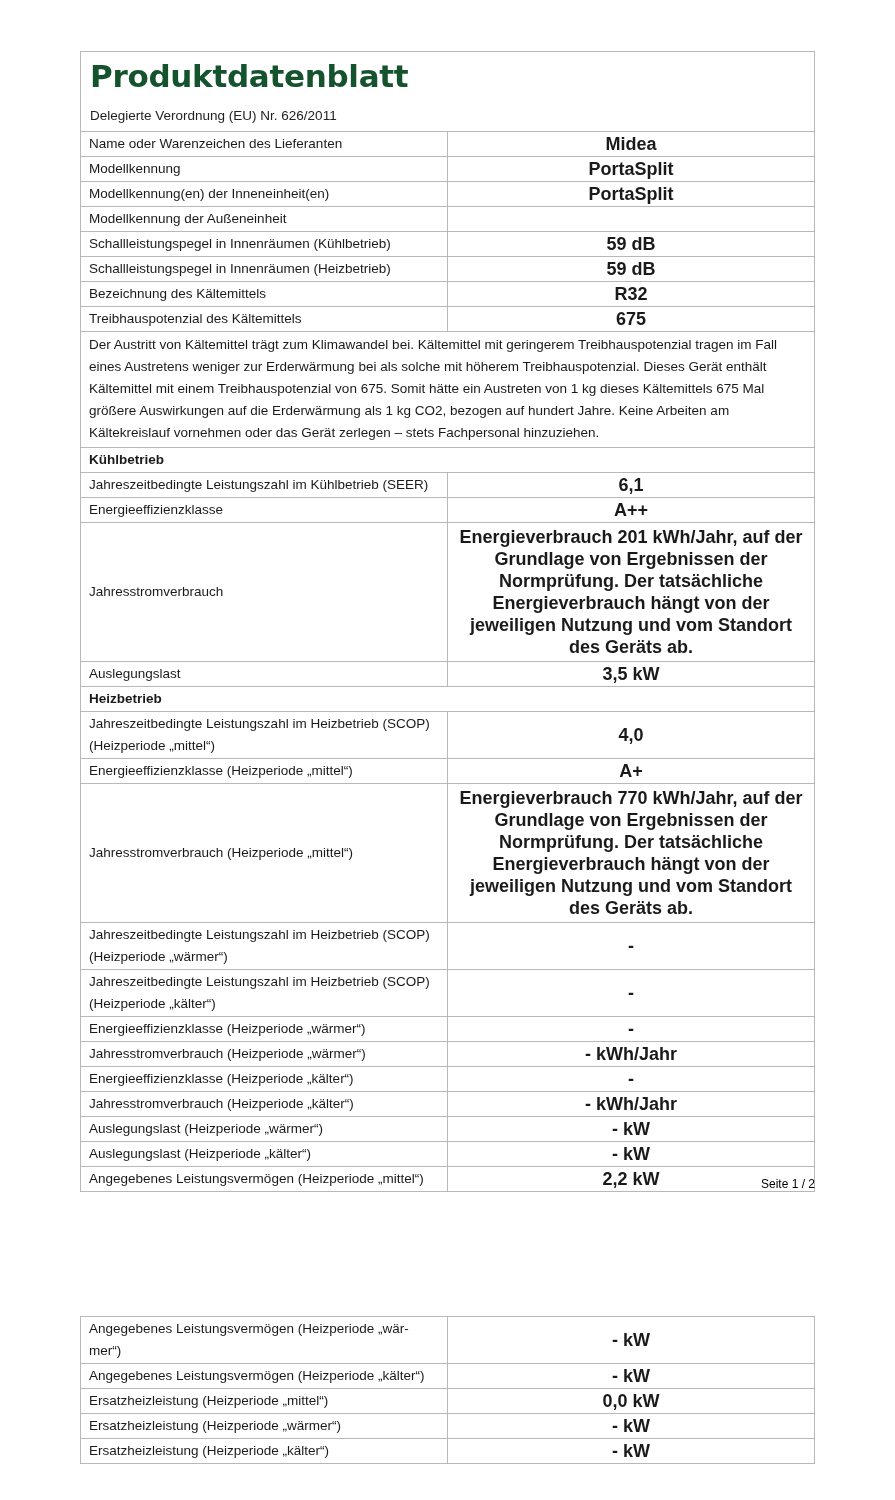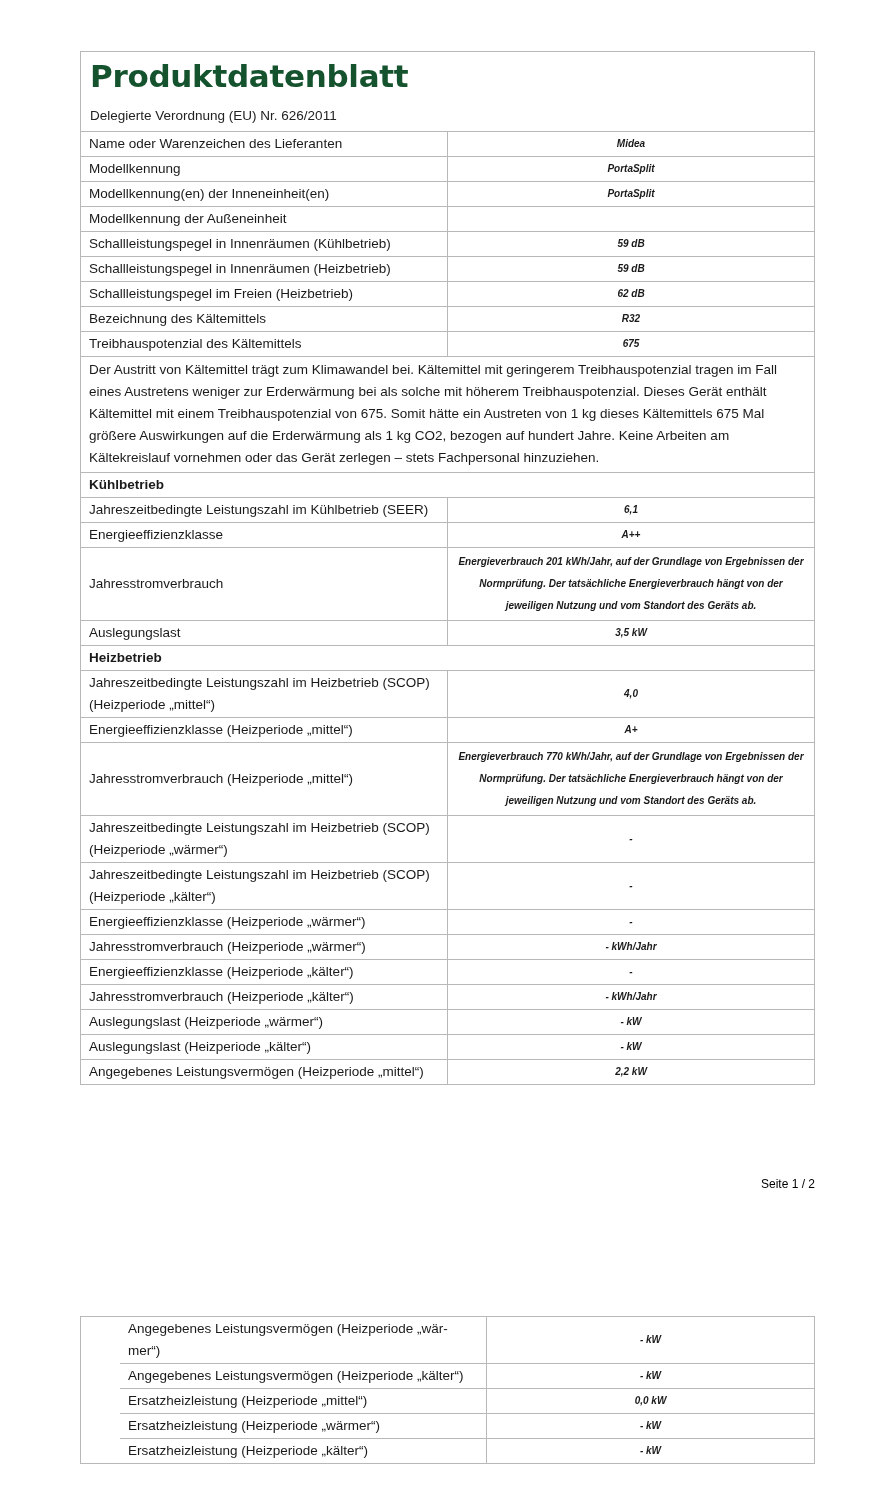--- a/index.html
+++ b/index.html
@@ -14,7 +14,7 @@
   td { border-top: 1px solid #b8b8b8; font-size: 13.5px; line-height: 22px; padding: 1px 8px 1px 8px; vertical-align: middle; }
   tr:first-child td { border-top: none; margin-top: 44px; }
   td.label { width: 350px; border-right: 1px solid #b8b8b8; }
-  td.value { text-align: center; font-weight: bold; font-size: 10px; font-style: italic; }
+  td.value { text-align: center; font-weight: bold; font-size: 18px; }
   td.value.multi { padding: 3px 10px; }
   td.full { line-height: 22px; padding: 2px 8px 3px 8px; }
   td.section { font-weight: bold; }

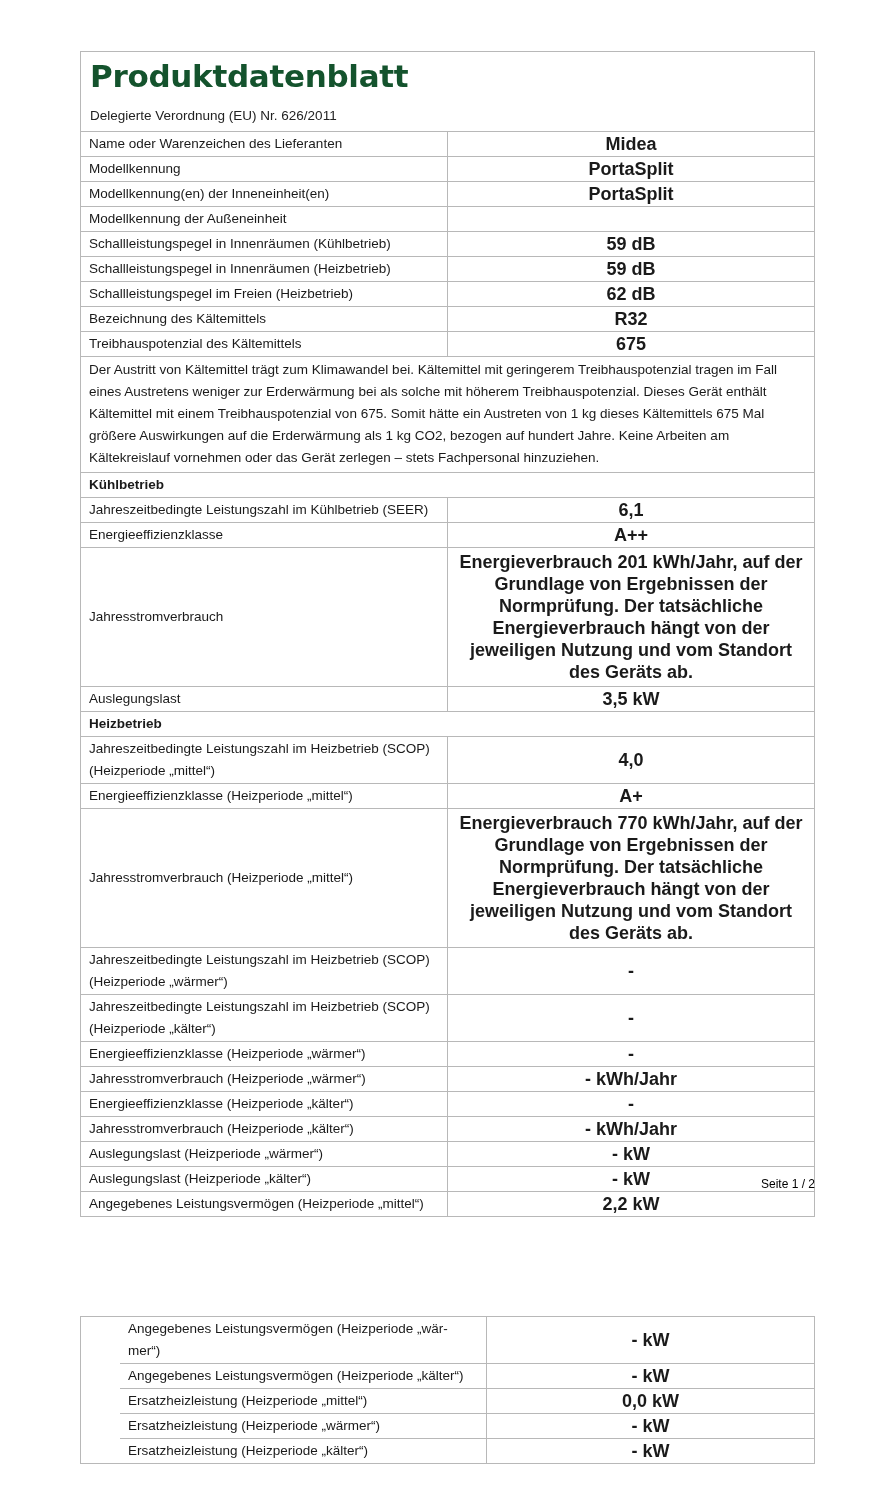--- a/index.html
+++ b/index.html
@@ -53,10 +53,6 @@
       <tr>
           <td class="label">Schallleistungspegel in Innenräumen (Heizbetrieb)</td>
           <td class="value">59 dB</td>
-        </tr>
-      <tr>
-          <td class="label">Schallleistungspegel im Freien (Heizbetrieb)</td>
-          <td class="value">62 dB</td>
         </tr>
       <tr>
           <td class="label">Bezeichnung des Kältemittels</td>

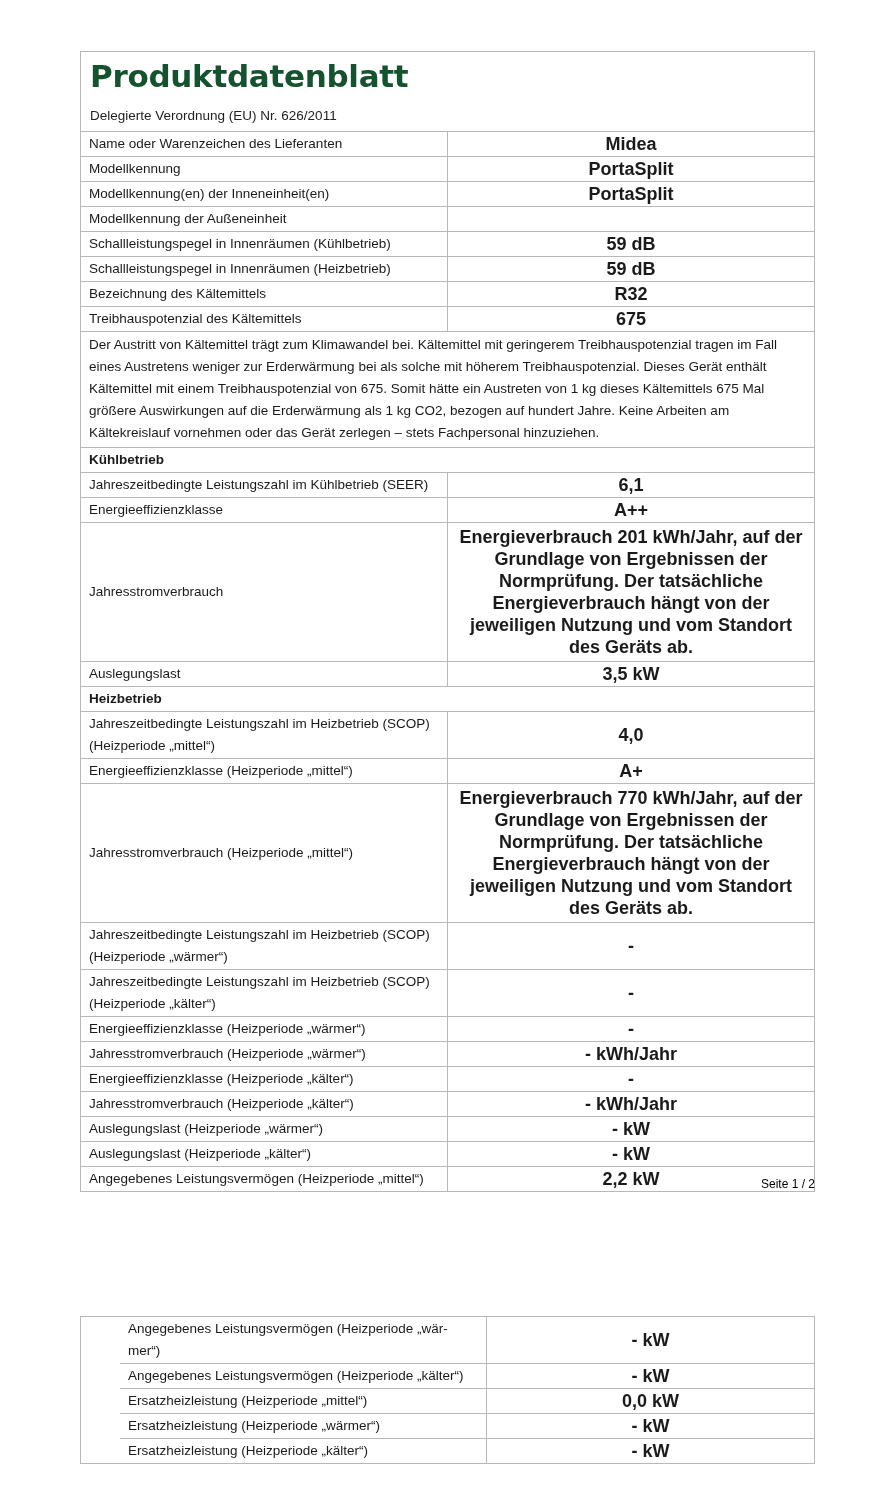--- a/index.html
+++ b/index.html
@@ -6,7 +6,7 @@
   body { width: 895px; height: 1500px; position: relative; font-family: "Liberation Sans", sans-serif; color: #1a1a1a; }
   .sheet { position: absolute; left: 80px; width: 735px; border: 1px solid #b8b8b8; box-sizing: border-box; }
   #page1 { top: 51px; }
-  #page2 { top: 1316px; padding-left: 39px; }
+  #page2 { top: 1316px; }
   .title-block { border-bottom: 1px solid #b8b8b8; padding: 4px 0 0 9px; height: 80px; box-sizing: border-box; }
   .title { font-family: "DejaVu Sans", sans-serif; font-weight: bold; font-size: 31px; letter-spacing: -0.3px; margin: 0; line-height: 40px; color: #14532d; }
   .subtitle { font-size: 13.5px; margin-top: 12px; color: #222; }

